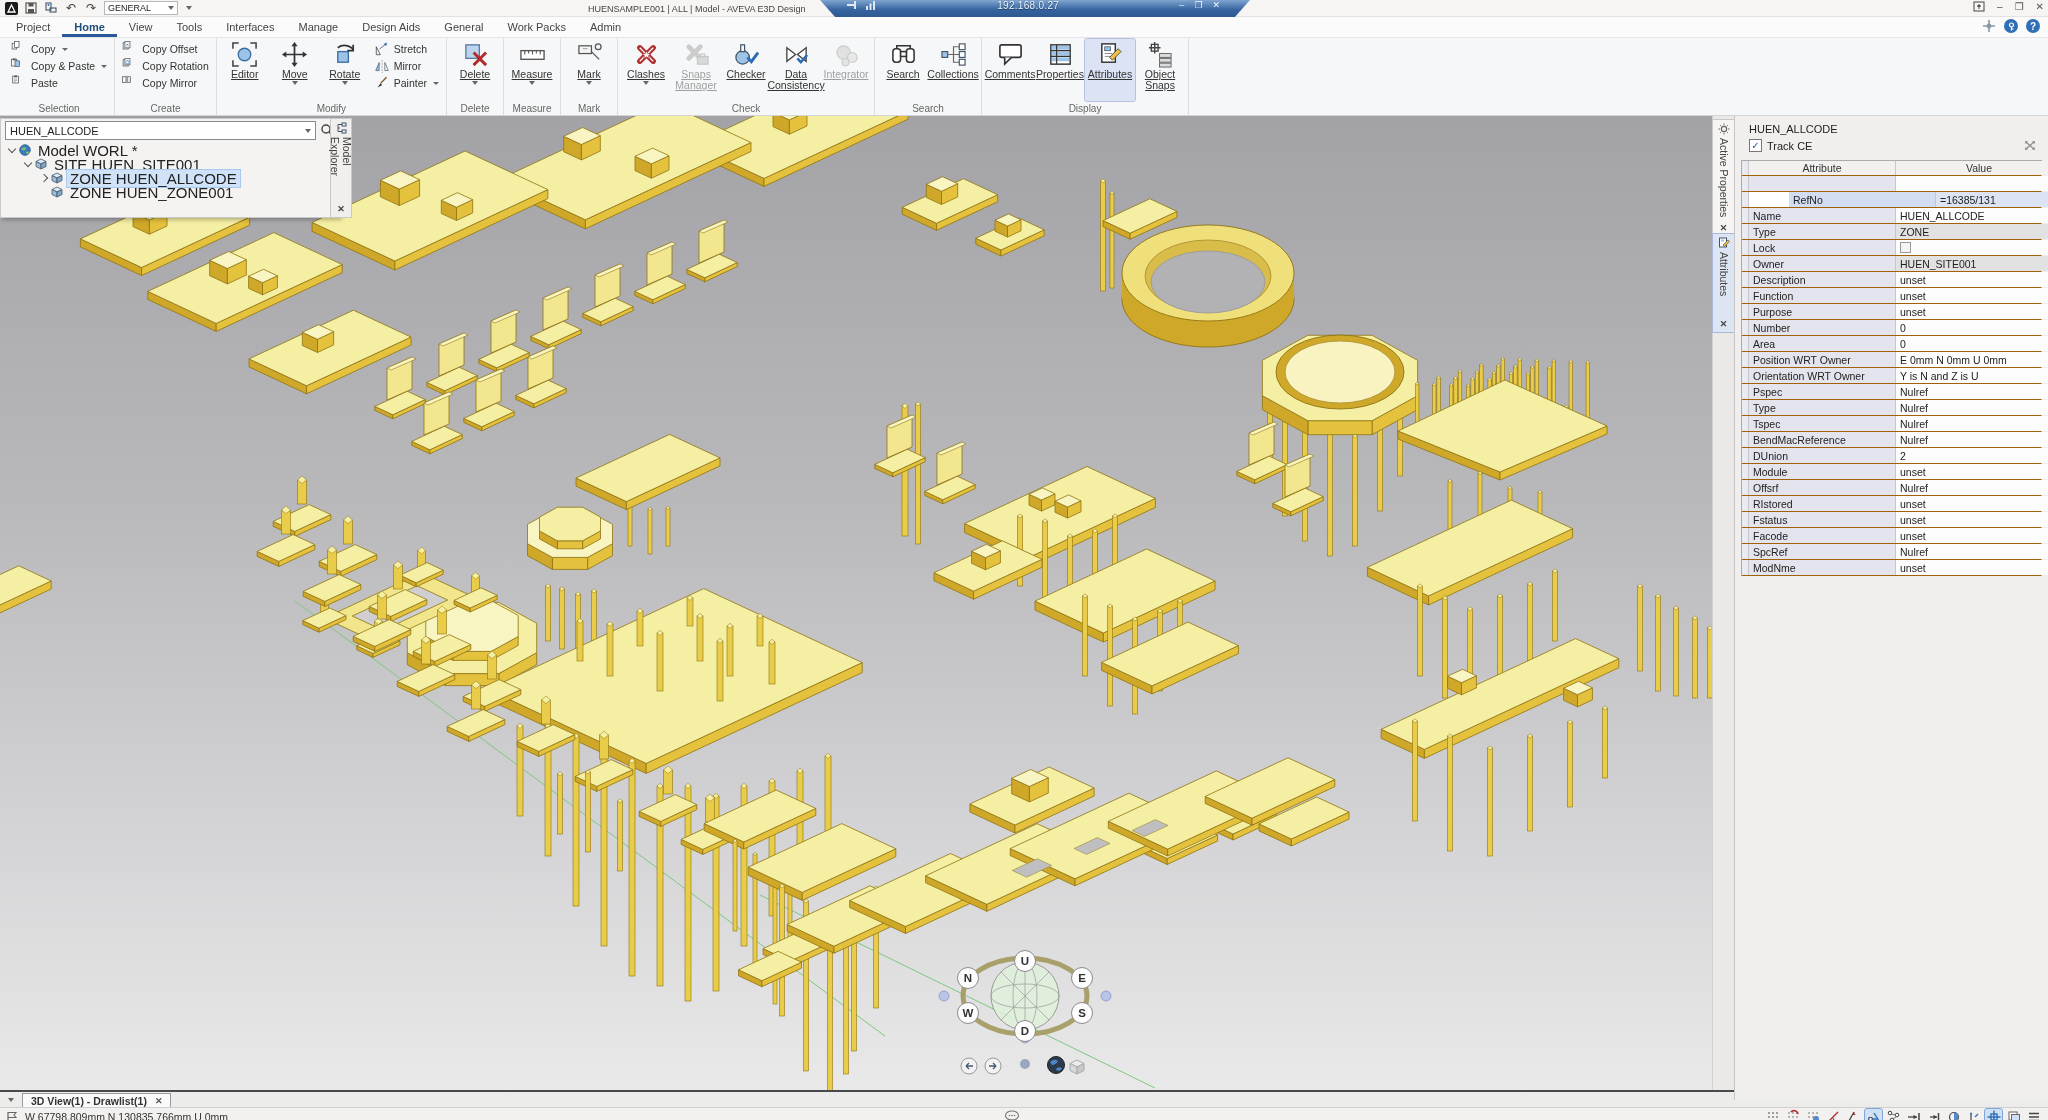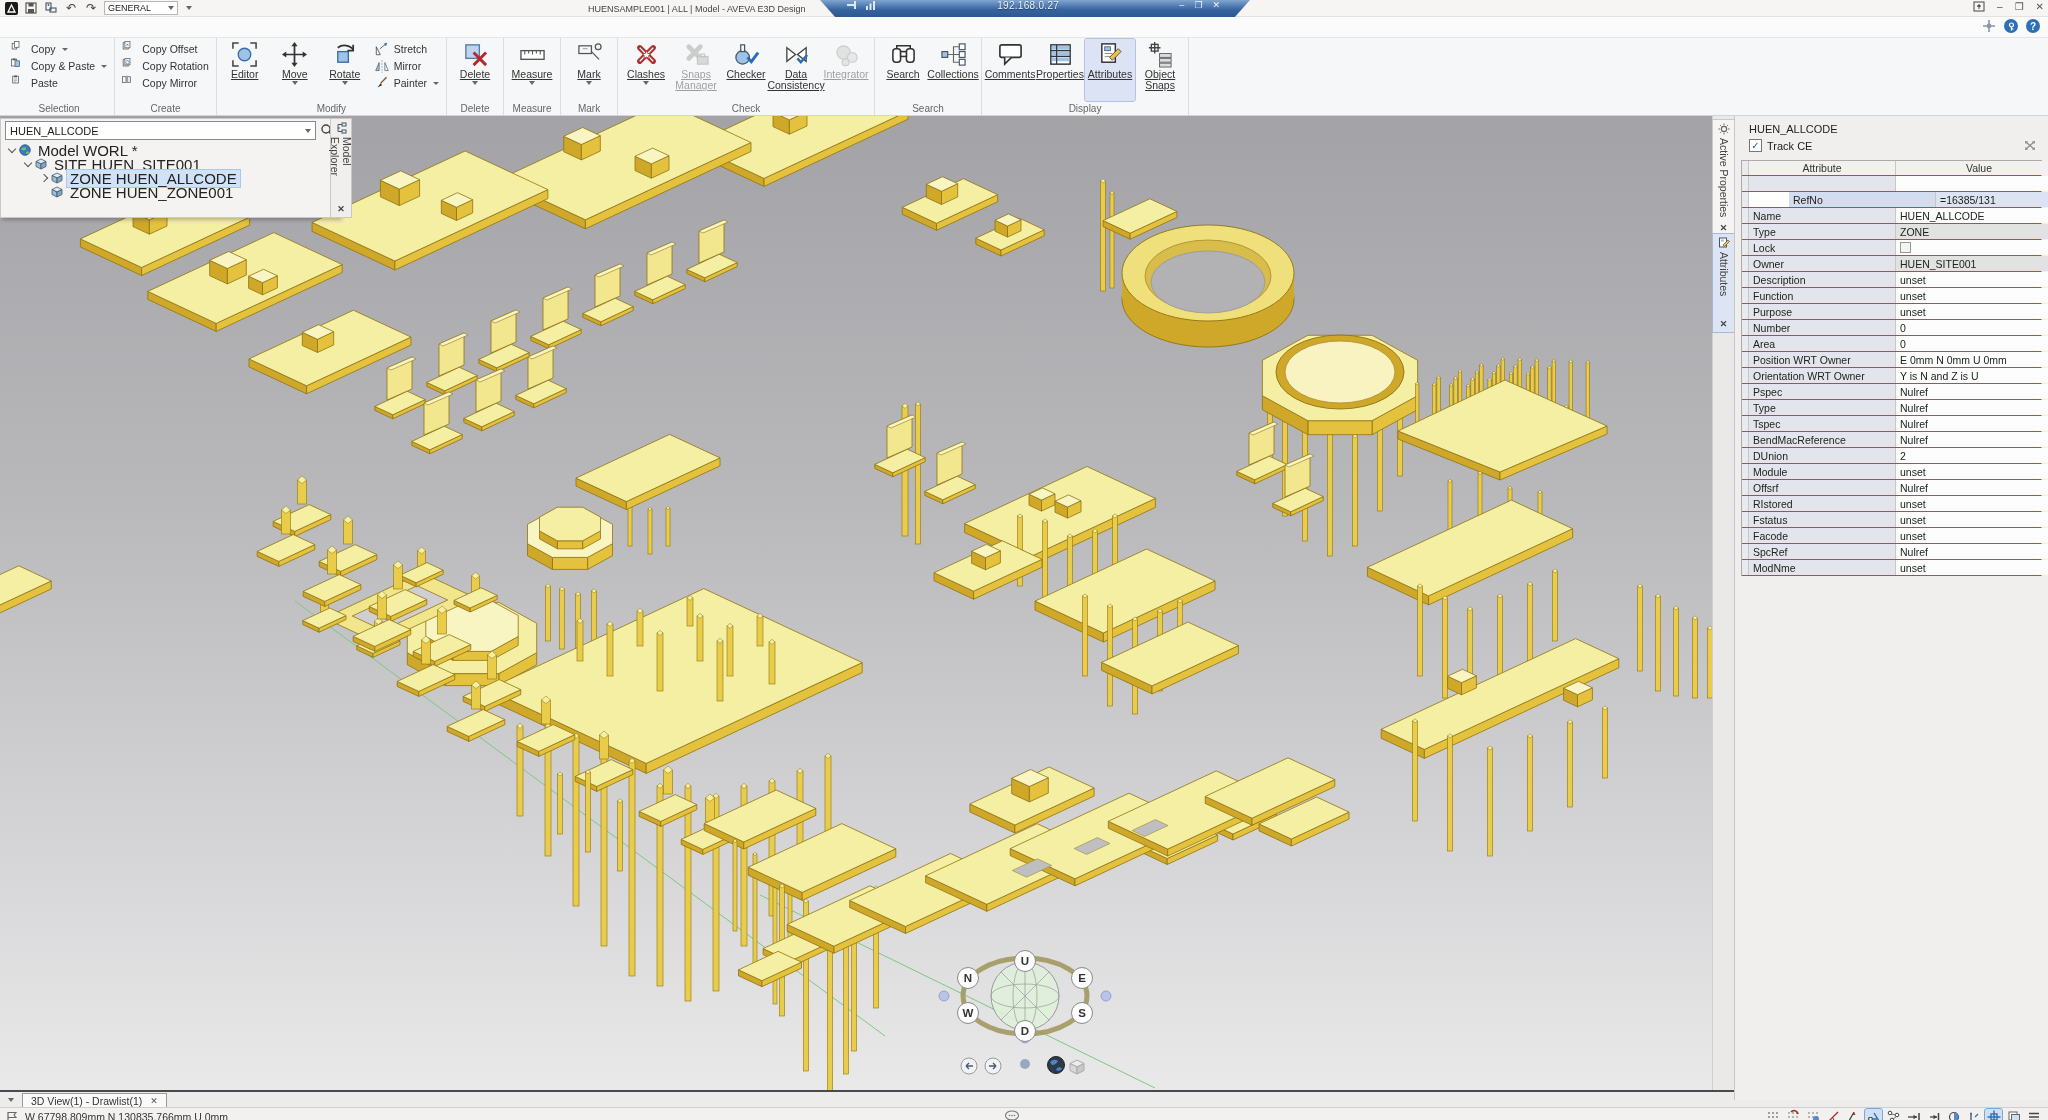--- a/index.html
+++ b/index.html
@@ -154,6 +154,18 @@
   </div>
 
   <div class="tabsrow">
+    <div id="rtabs" style="display:flex;">
+        <div class="rtab">Project</div>
+        <div class="rtab active">Home</div>
+        <div class="rtab">View</div>
+        <div class="rtab">Tools</div>
+        <div class="rtab">Interfaces</div>
+        <div class="rtab">Manage</div>
+        <div class="rtab">Design Aids</div>
+        <div class="rtab">General</div>
+        <div class="rtab">Work Packs</div>
+        <div class="rtab">Admin</div>
+      </div>
     <div class="helpicons">
       <svg width="14" height="14">
           <path d="M7 1 V13 M1 7 H13" stroke="#8a97a8" stroke-width="1.6"></path>

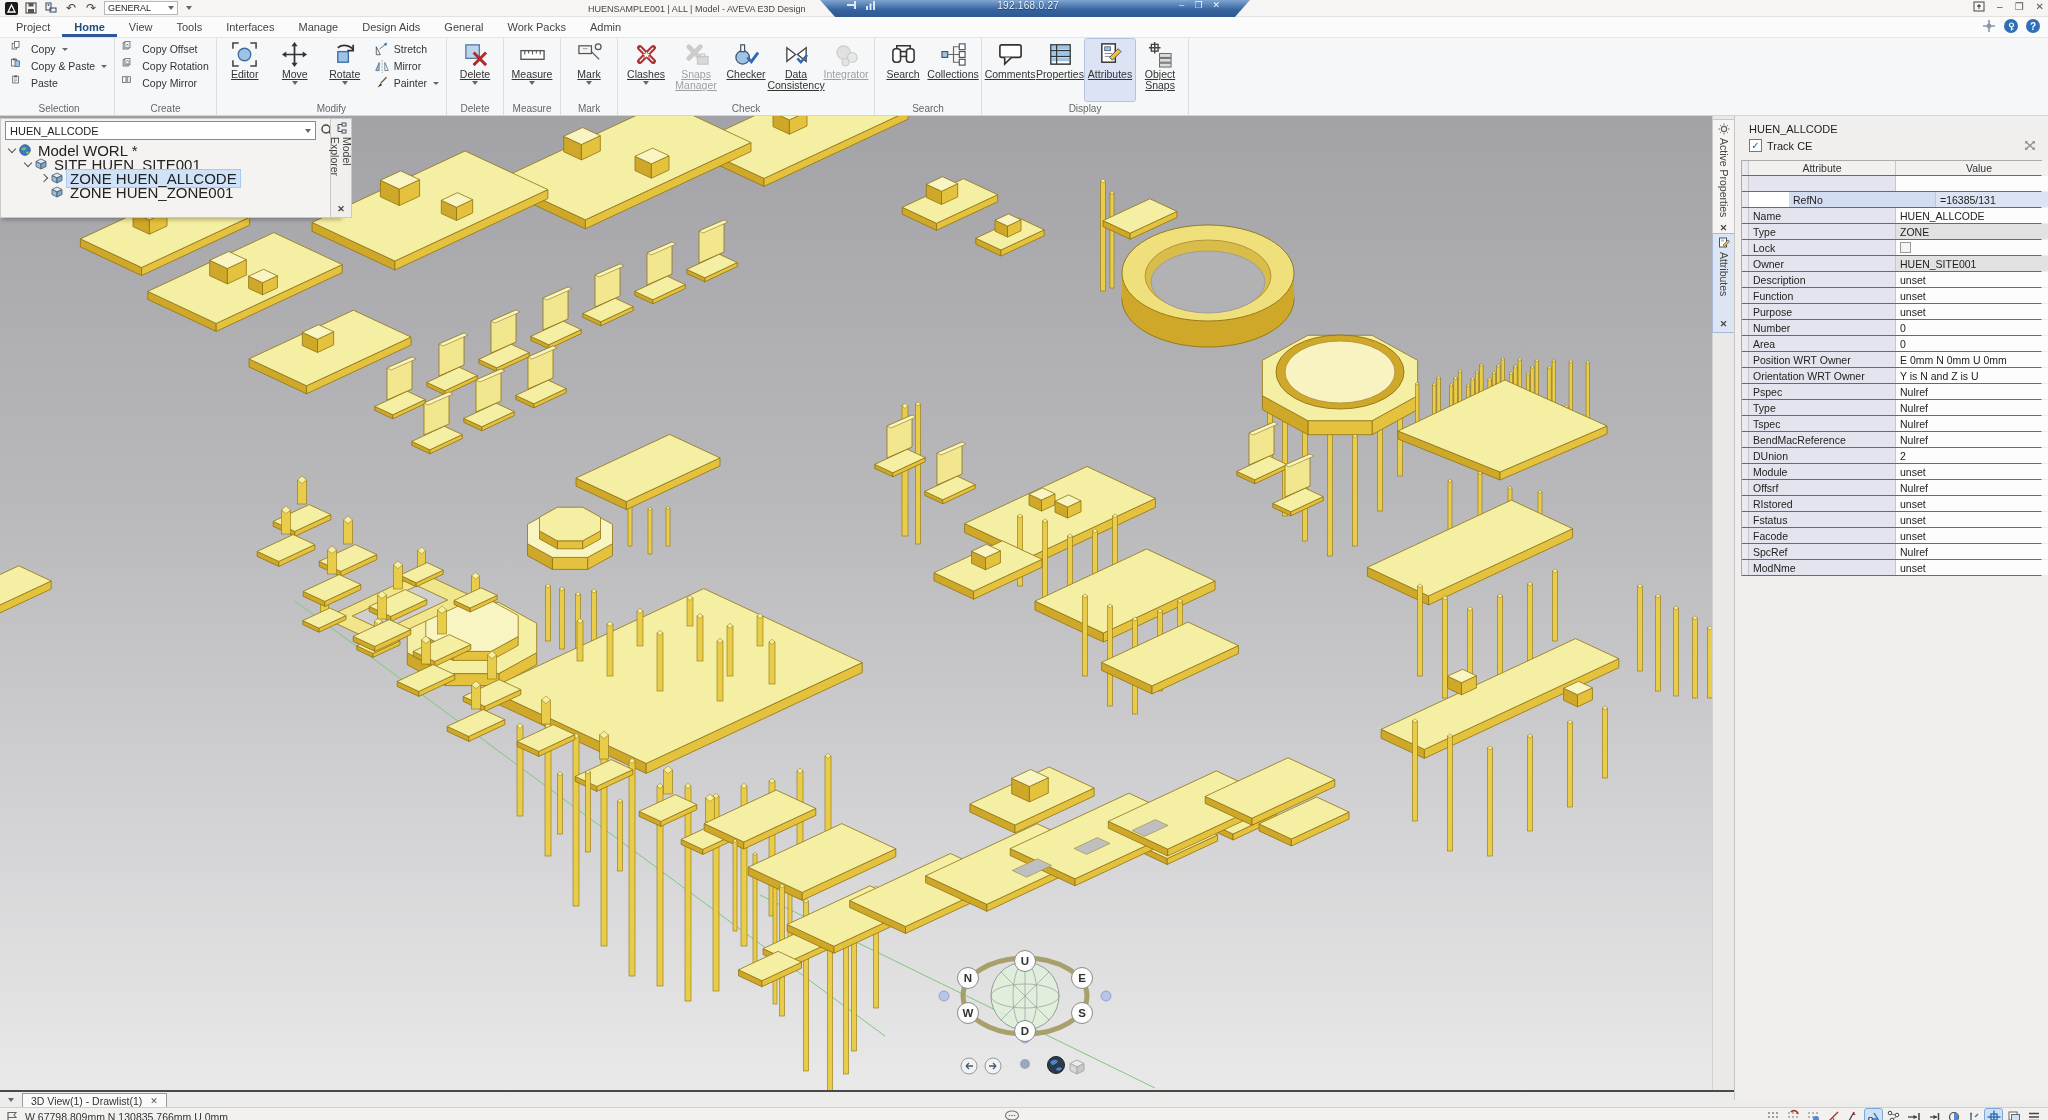--- a/index.html
+++ b/index.html
@@ -75,7 +75,7 @@
   .atr.sel .aval{background:#dce4f4;}
   .lockbox{width:9px;height:9px;border:1px solid #999;background:#f4f4f4;}
   
-  .viewtabs{height:15px;background:#ececeb;border-bottom:1px solid #cfcfcf;display:flex;align-items:stretch;font-size:10.5px;color:#333;}
+  .viewtabs{height:15px;background:#ececeb;border-bottom:1px solid #cfcfcf;display:flex;align-items:stretch;font-size:10.5px;color:#333;font-weight:bold;}
   .vcaret{width:22px;display:flex;align-items:center;justify-content:center;}
   .viewtab{display:flex;align-items:center;gap:8px;background:#fafafa;border:1px solid #9a9a9a;border-bottom:none;padding:0 8px;margin-top:1px;}
   .viewtab .vx2{font-size:9px;color:#555;}

